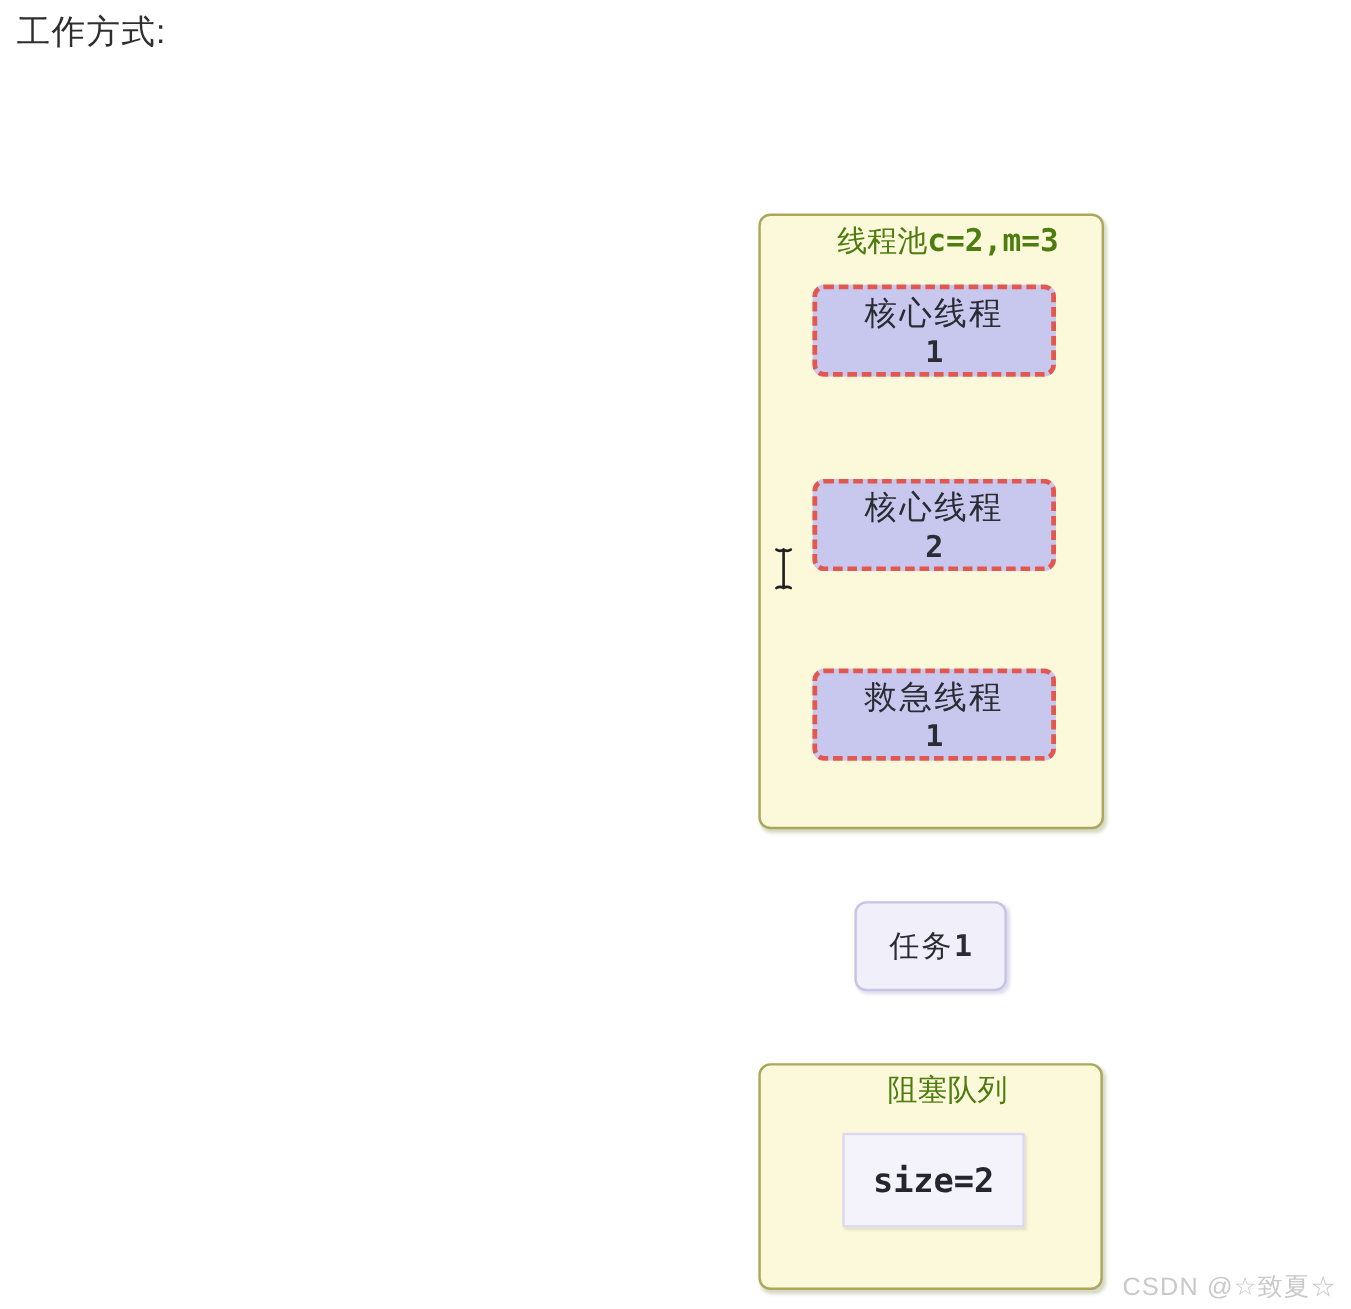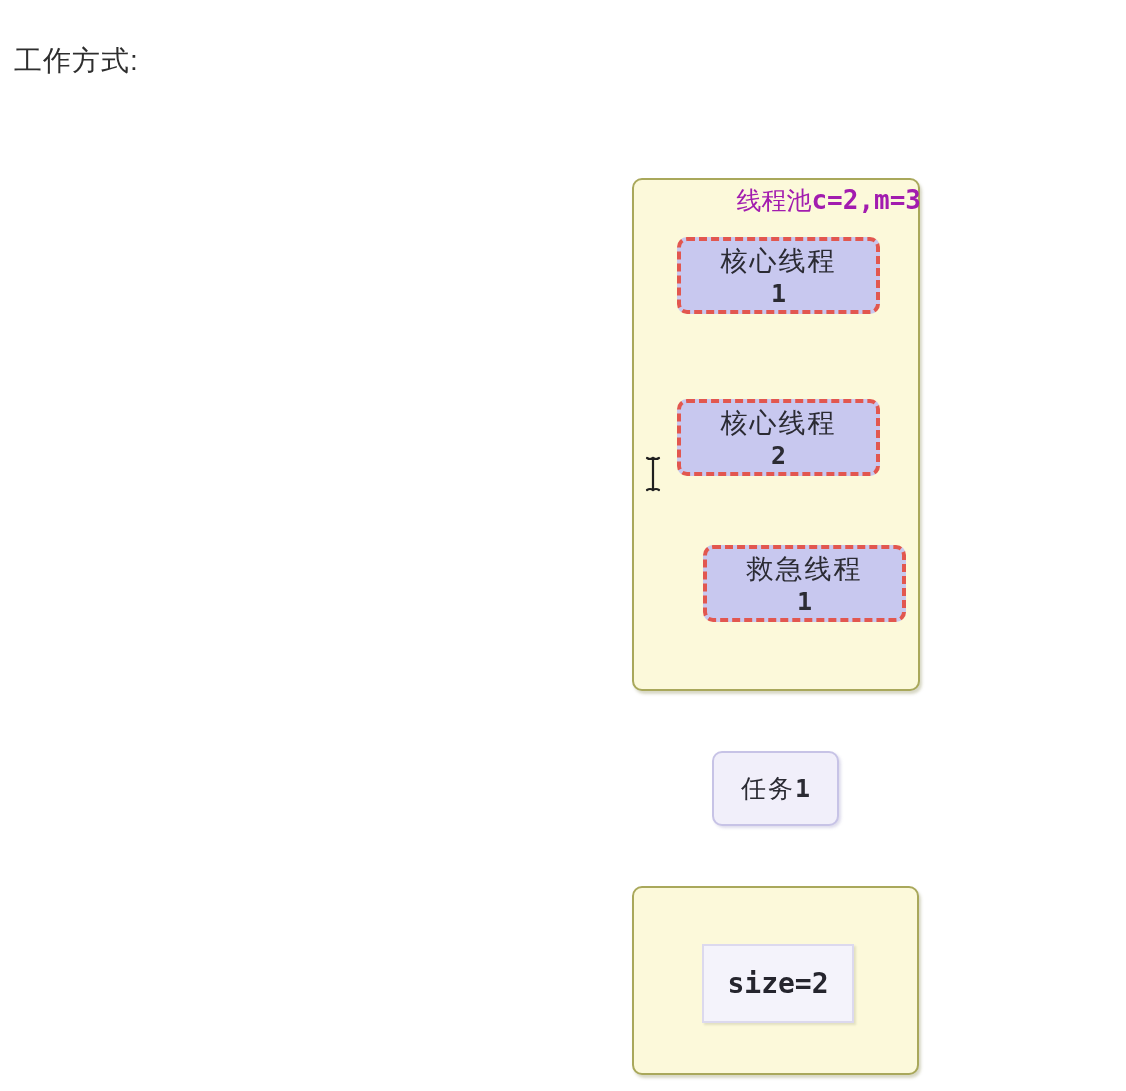--- a/index.html
+++ b/index.html
@@ -29,7 +29,6 @@
     font-size:28px;font-weight:500;color:#2e2e2e;
     font-family:"Liberation Sans",sans-serif;
     letter-spacing:1px;
-    margin-top:34px;
   }
   
   .ybox{

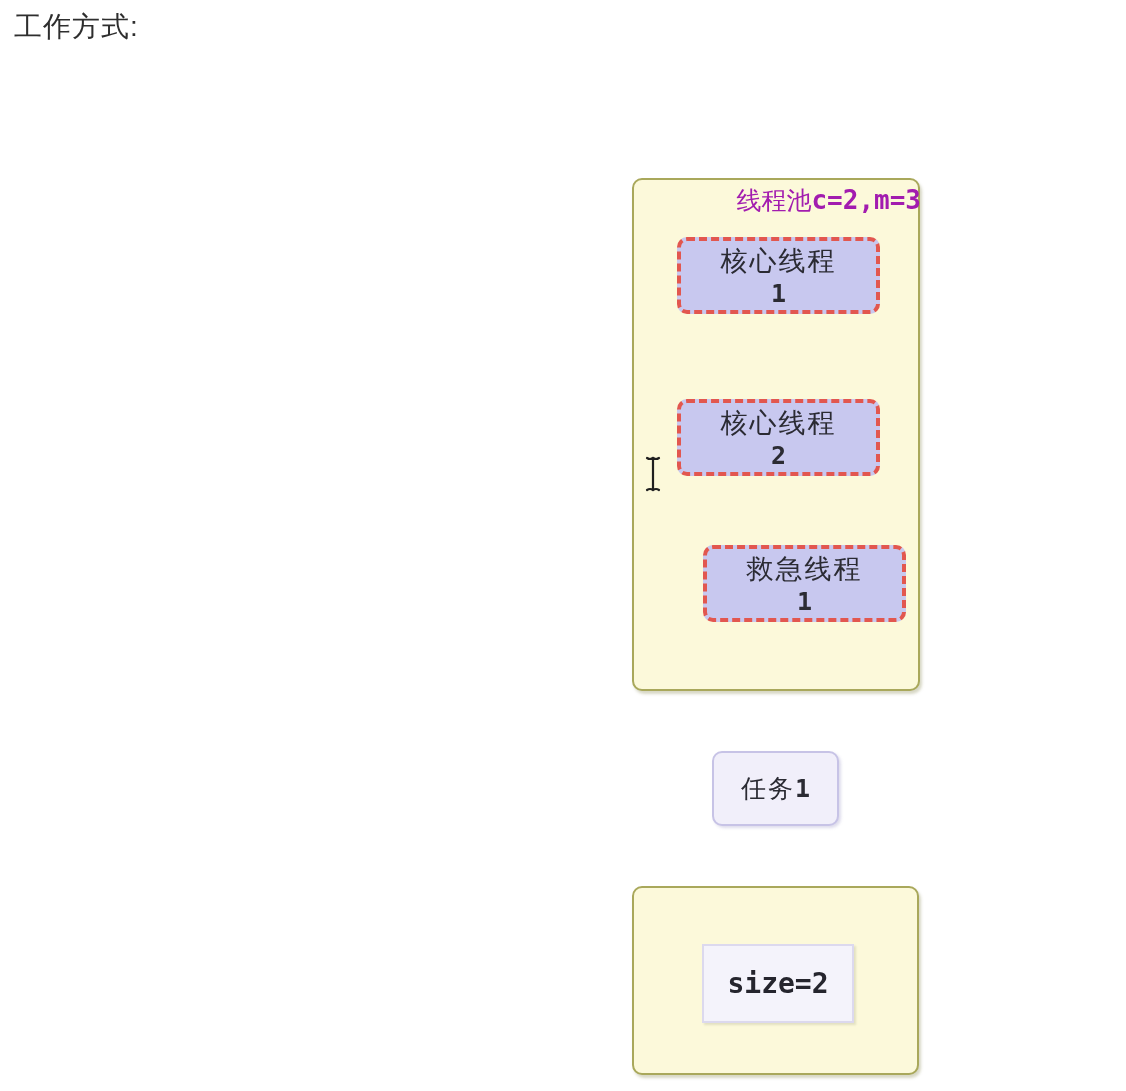--- a/index.html
+++ b/index.html
@@ -41,11 +41,11 @@
   .pool{left:632px;top:178px;width:288px;height:513px;}
   .queue{left:632px;top:886px;width:287px;height:189px;}
   .ybox-title{
-    position:absolute;left:3px;top:4px;width:100%;
-    text-align:right;
+    position:absolute;left:14px;top:4px;width:100%;
+    text-align:center;
     font-size:25px;
     font-family:"DejaVu Serif","Liberation Serif",serif;
-    color:#a21caf;
+    color:#4d7c0f;
     white-space:nowrap;
   }
   .code{

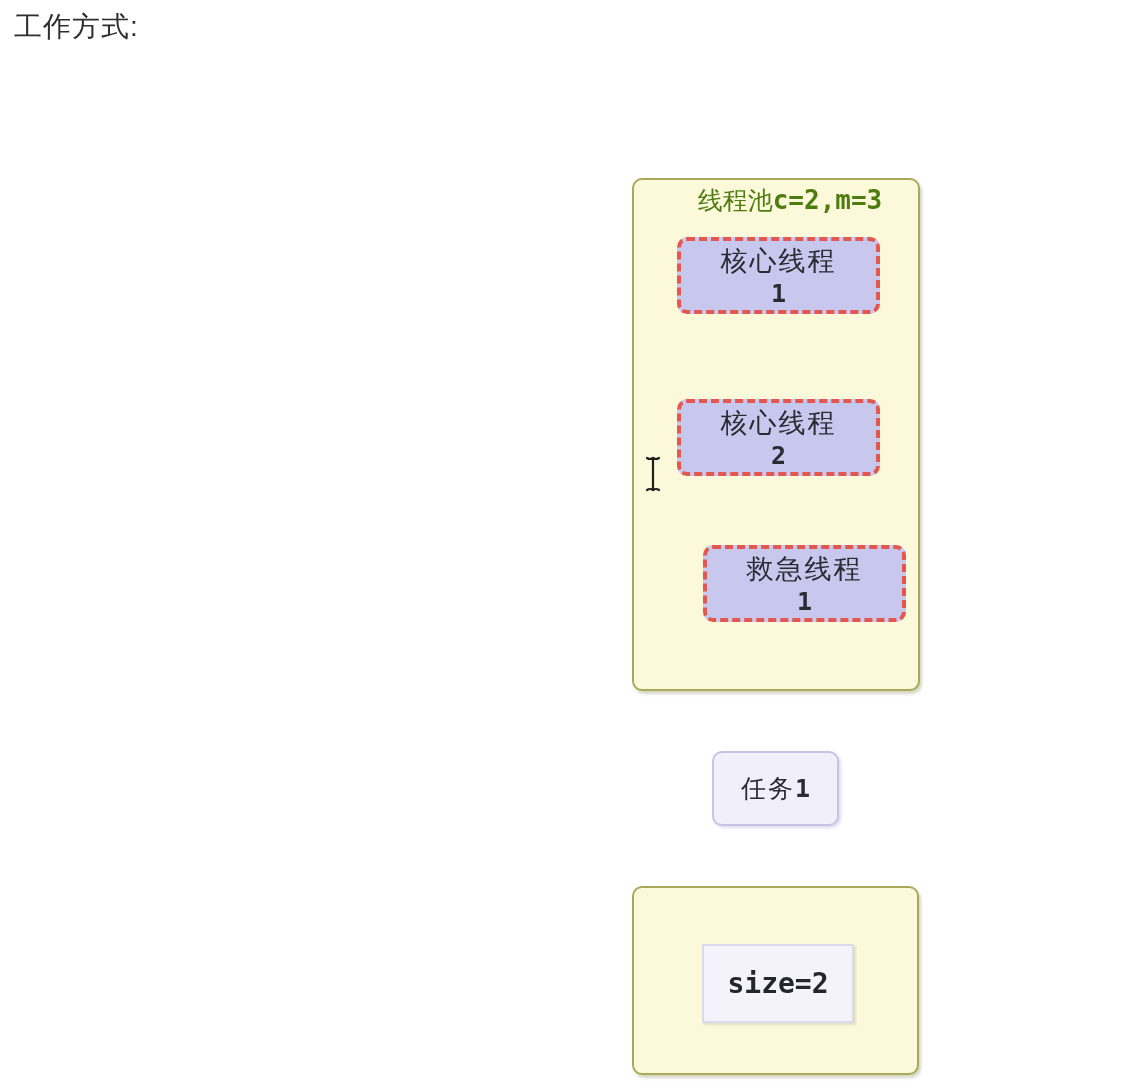--- a/index.html
+++ b/index.html
@@ -72,7 +72,7 @@
   }
   .t1{top:57px;}
   .t2{top:219px;}
-  .t3{top:365px;margin-left:26px;}
+  .t3{top:377px;}
   
   .task{
     position:absolute;left:712px;top:751px;width:127px;height:75px;

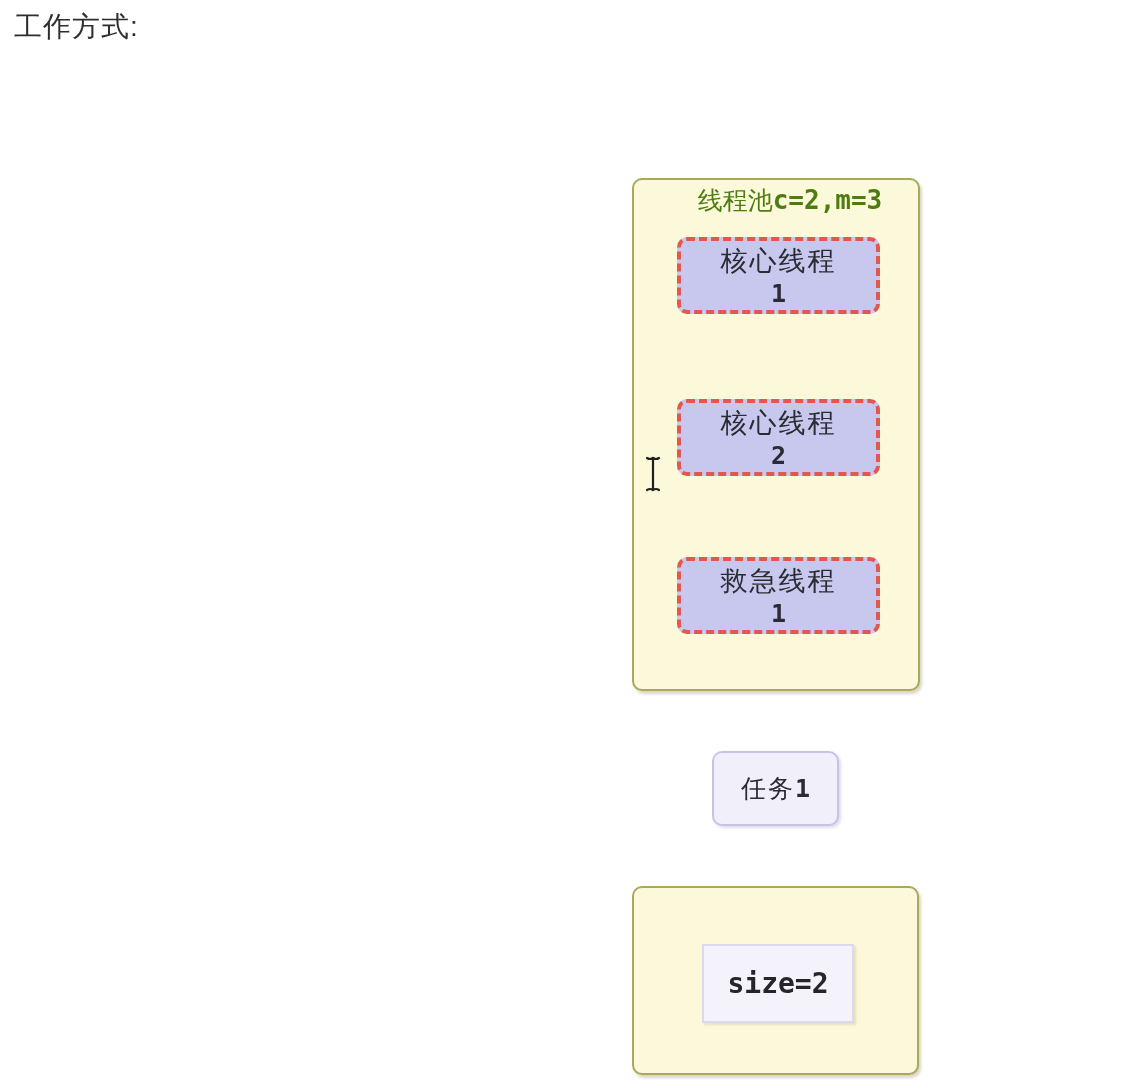--- a/index.html
+++ b/index.html
@@ -144,6 +144,7 @@
     </div>
 
   <section class="ybox queue">
+    <div class="ybox-title">阻塞队列</div>
     <div class="size-box">
         <span class="code">size=2</span>
       </div>

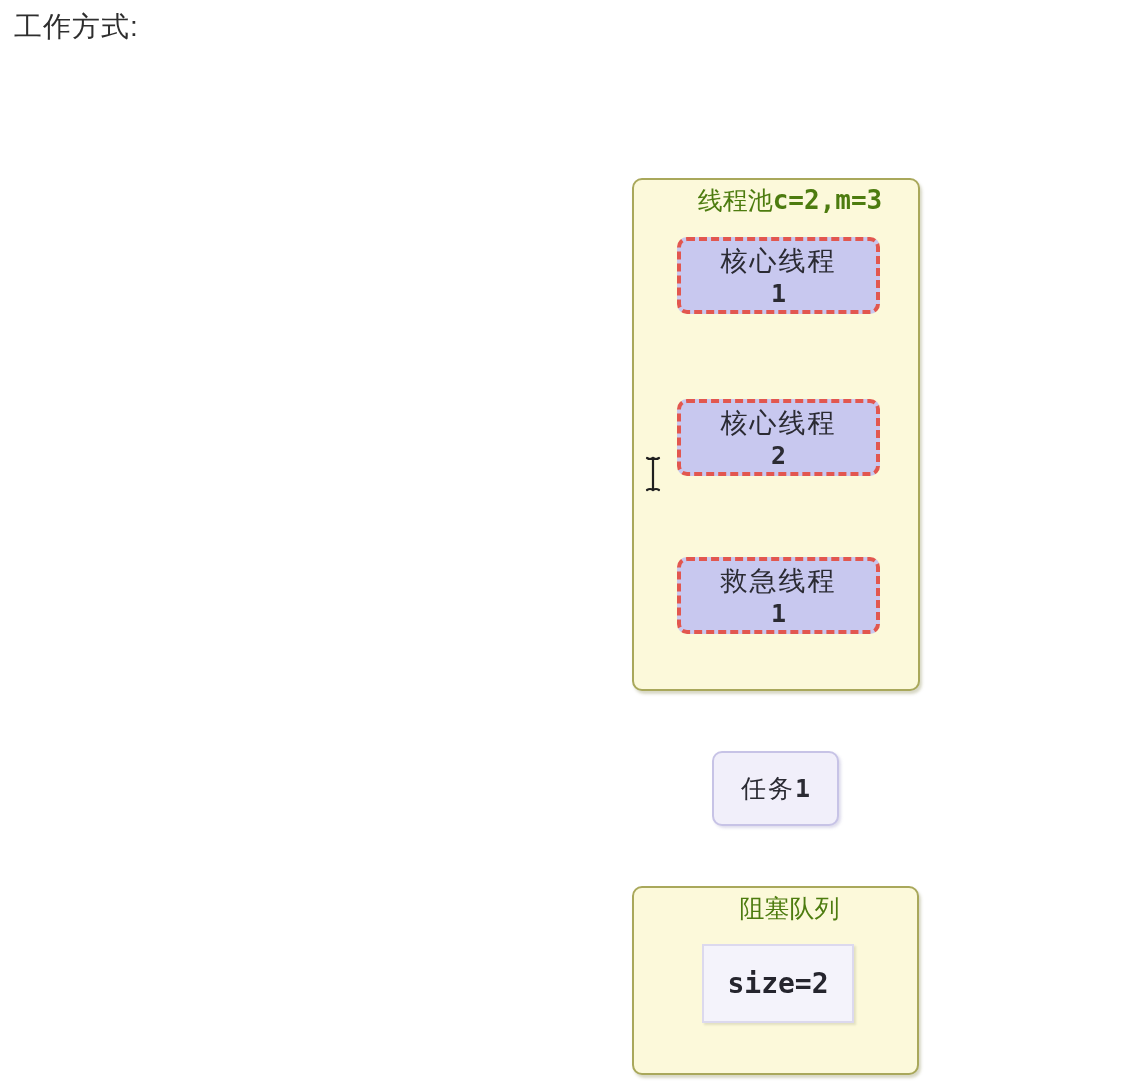--- a/index.html
+++ b/index.html
@@ -150,6 +150,7 @@
       </div>
   </section>
 
+  <div class="watermark">CSDN @☆致夏☆</div>
 
 </div>
 

